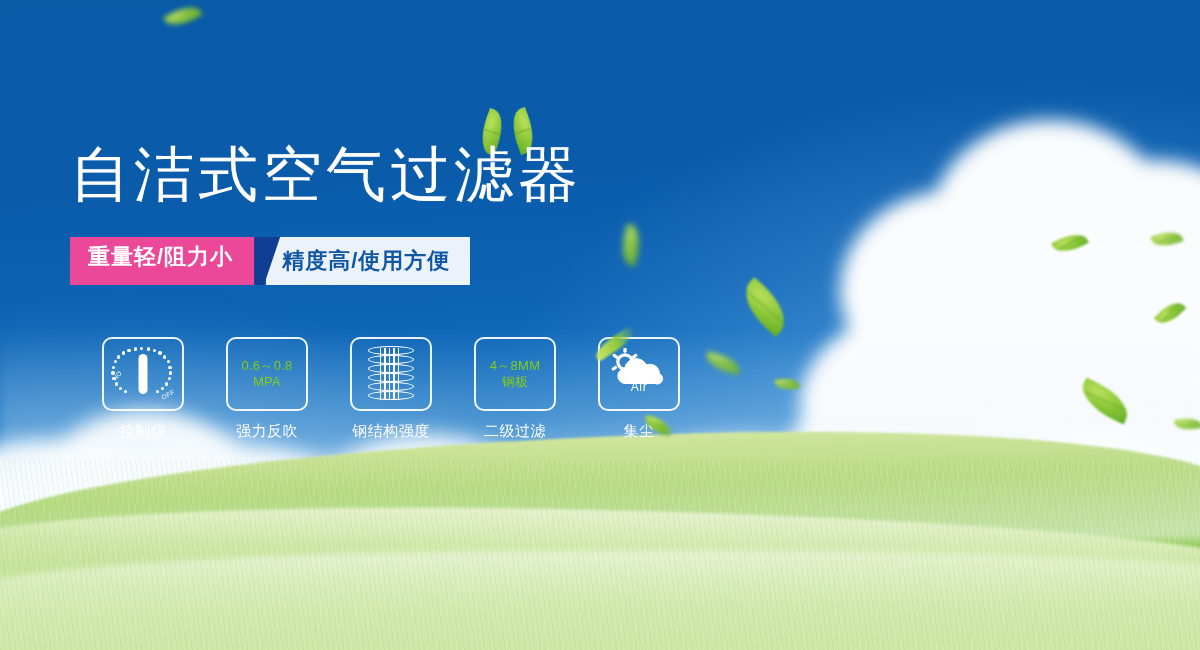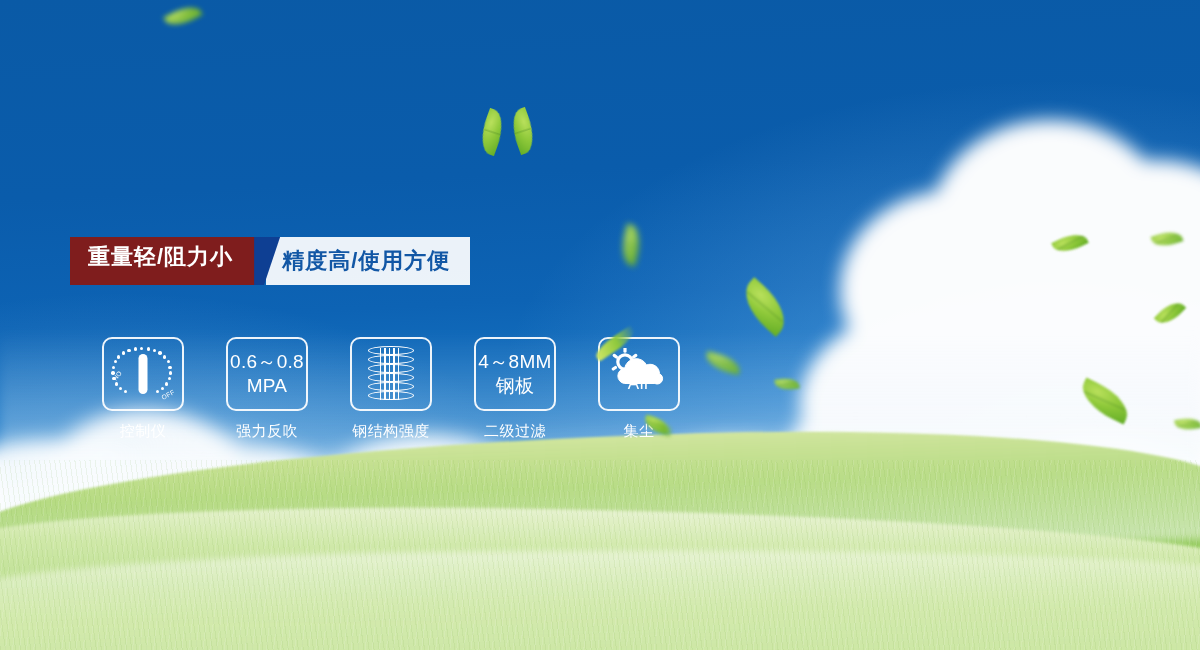--- a/index.html
+++ b/index.html
@@ -424,6 +424,7 @@
       <i class="vein"></i>
     </div>
 
+  <div class="title">自洁式空气过滤器</div>
 
   <div class="subtitle-bar">
     <div class="sub-left">重量轻/阻力小</div>

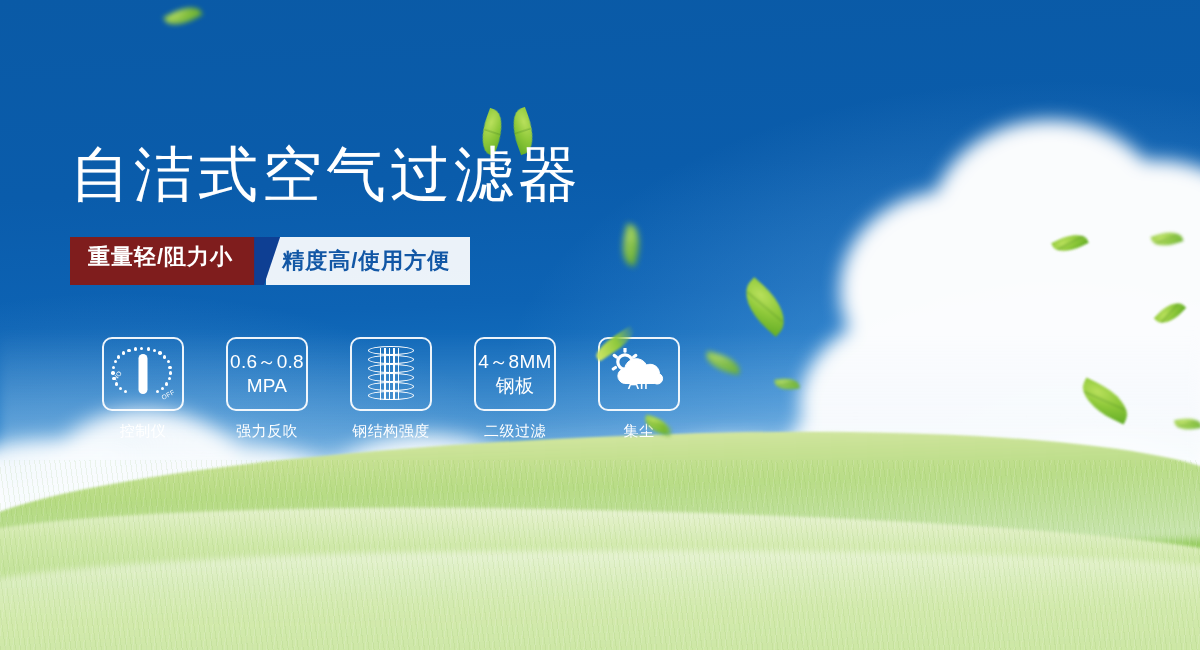--- a/index.html
+++ b/index.html
@@ -186,7 +186,7 @@
     align-items: stretch;
   }
   .sub-left {
-    background: #7f1d1d;
+    background: #ec4899;
     color: #ffffff;
     font-size: 22px;
     font-weight: 700;

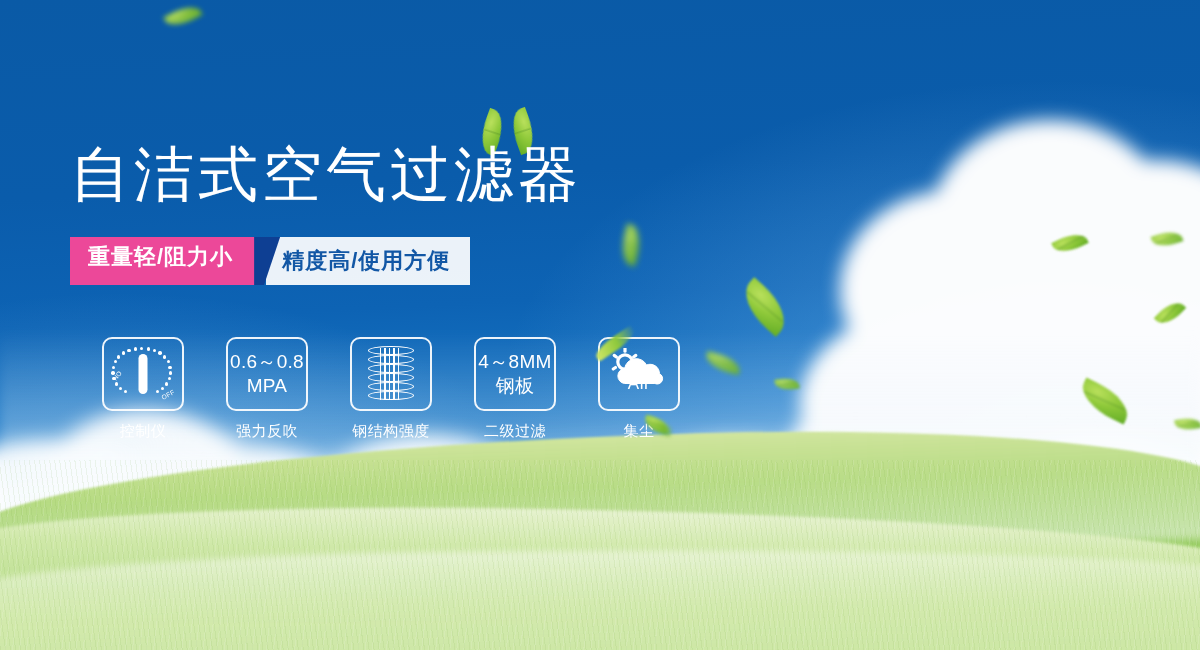--- a/index.html
+++ b/index.html
@@ -249,12 +249,12 @@
     overflow: visible;
   }
   .feature-text {
-    font-size: 19px;
+    font-size: 13px;
     line-height: 1.25;
     font-weight: 400;
     letter-spacing: 0.3px;
     white-space: pre-line;
-    color: #ffffff;
+    color: #84cc16;
   }
   .feature-label {
     margin-top: 11px;

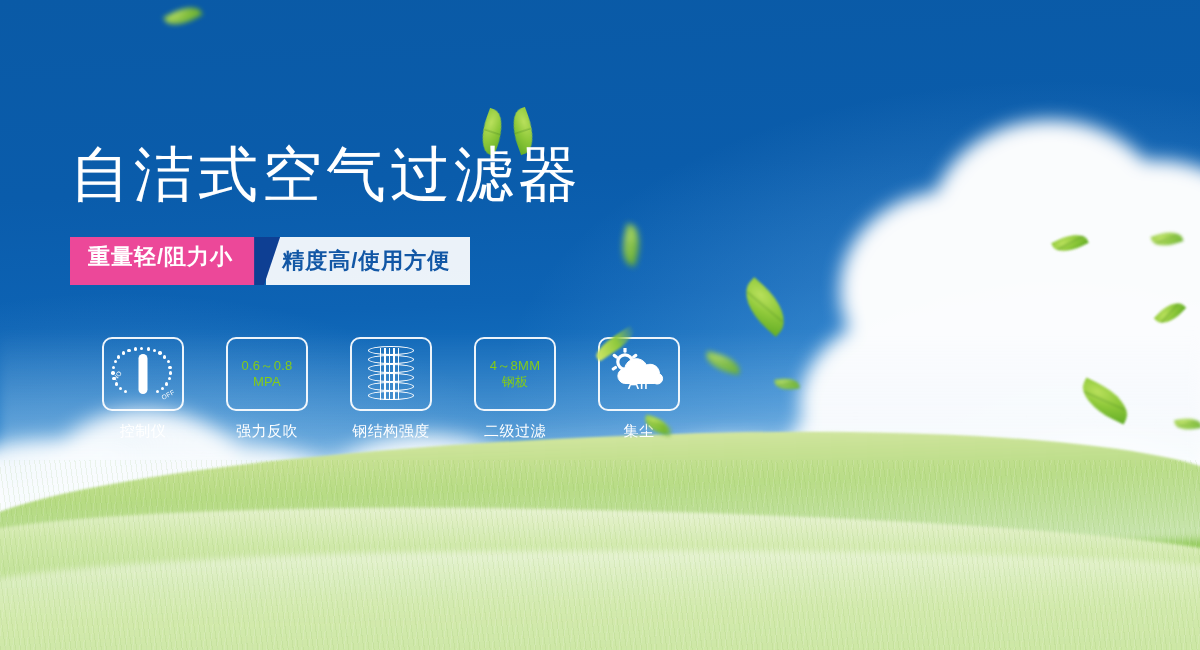--- a/index.html
+++ b/index.html
@@ -314,7 +314,7 @@
     position: absolute;
     left: 0; right: 0; bottom: 8px;
     text-align: center;
-    font-size: 17px;
+    font-size: 12px;
     color: #ffffff;
     letter-spacing: 0.6px;
   }

